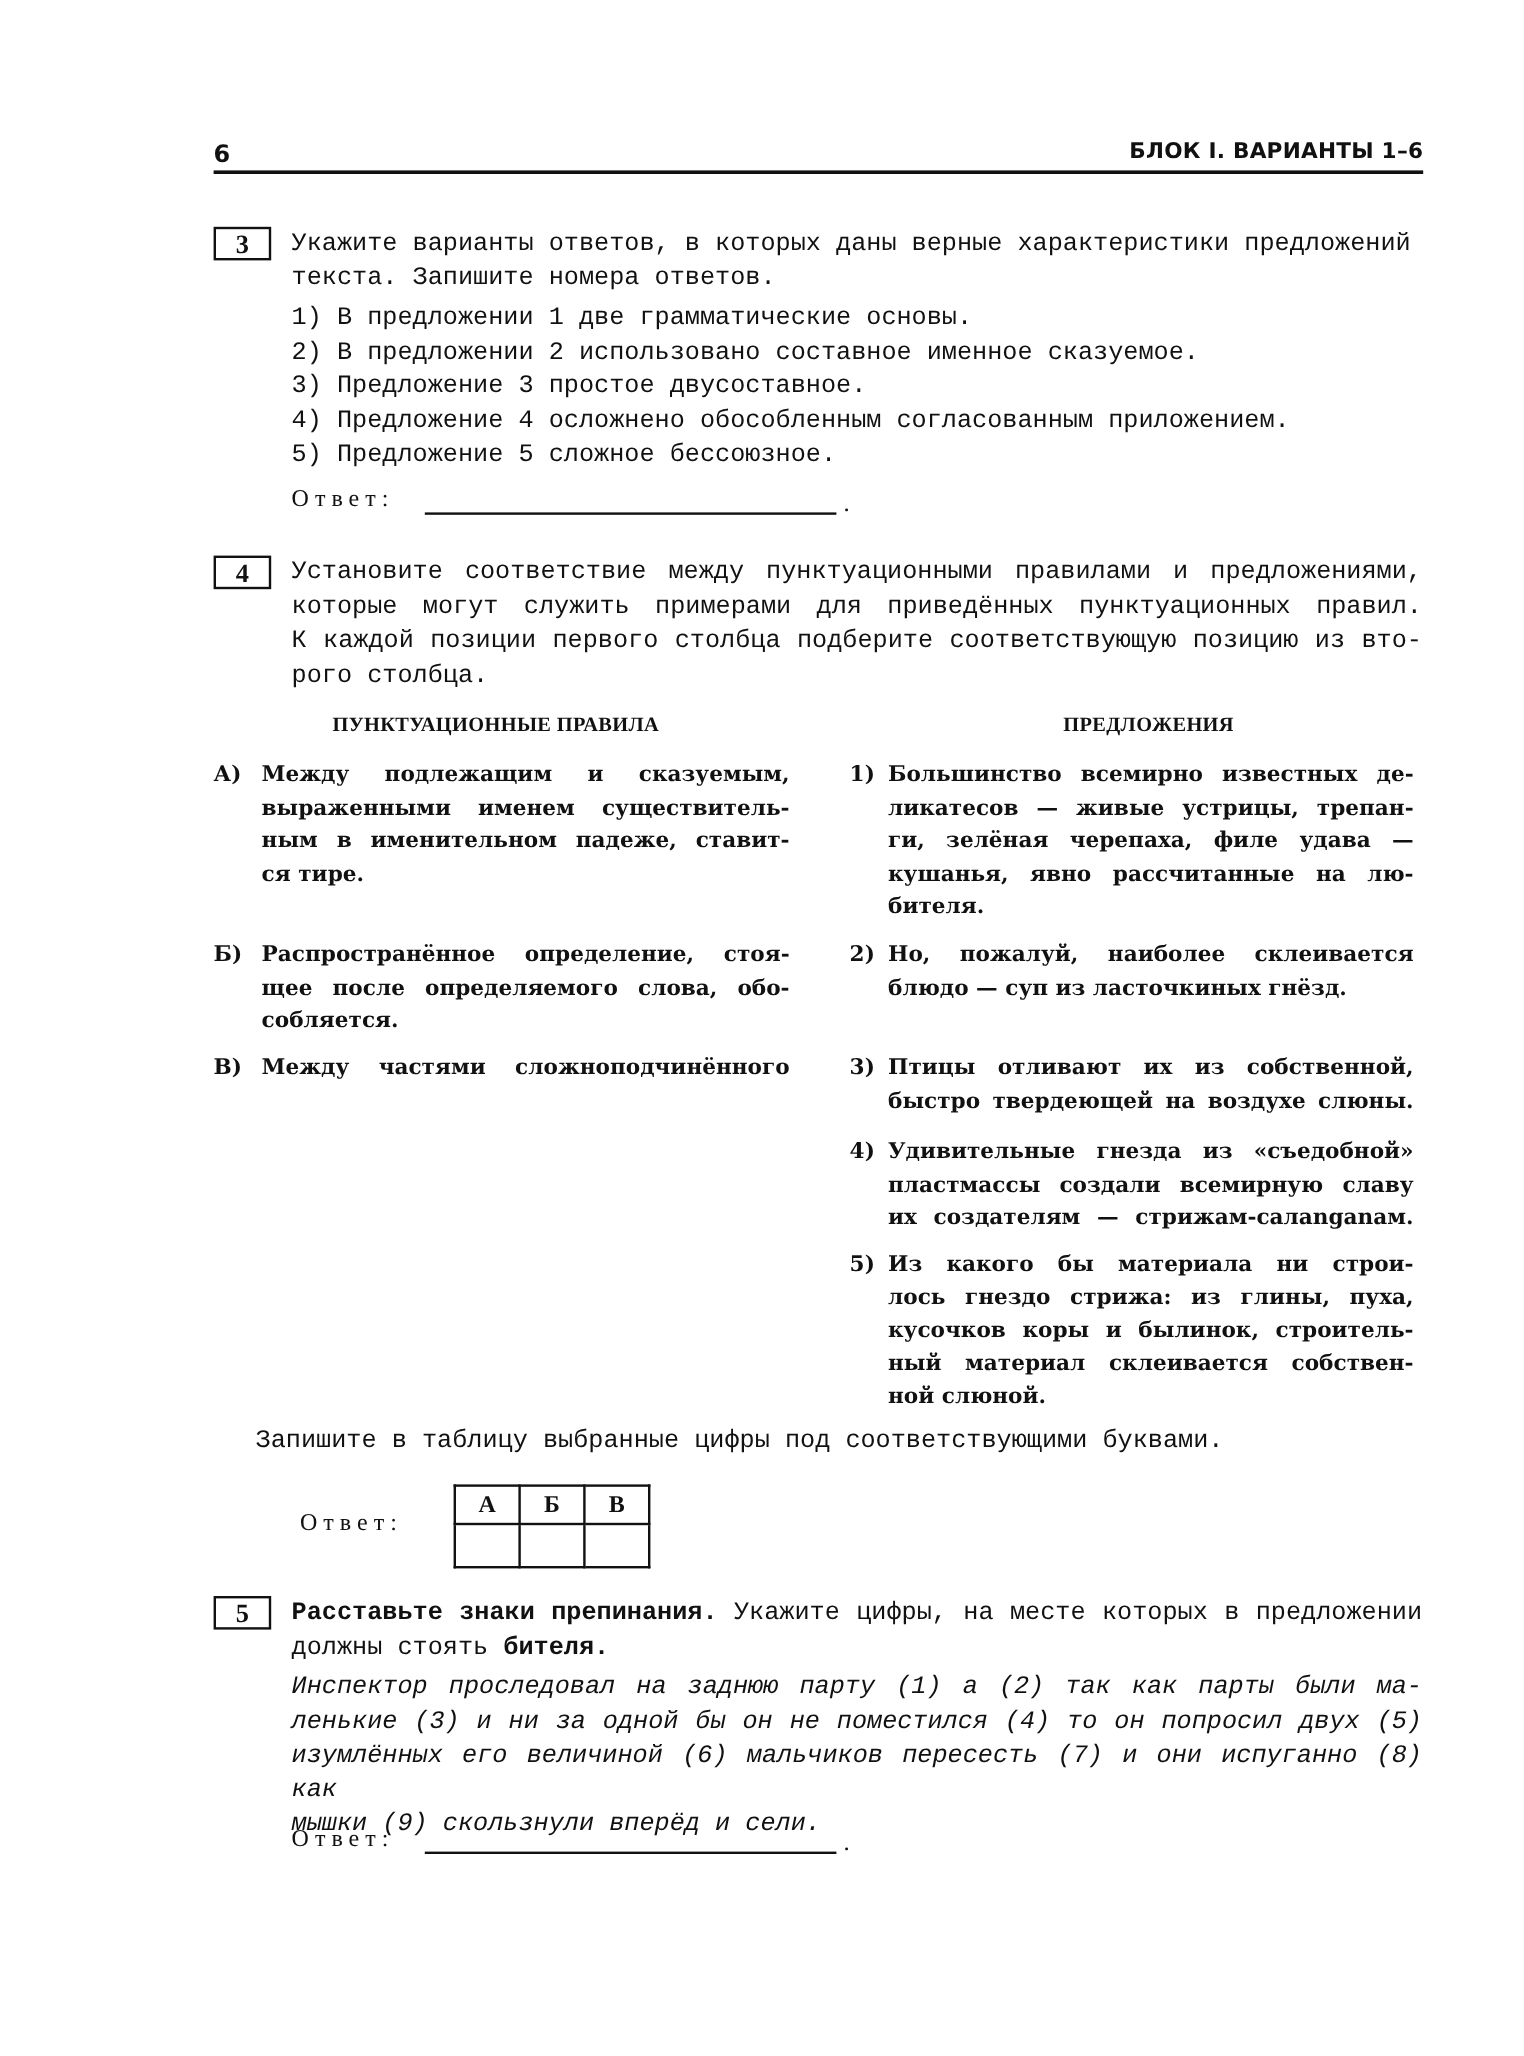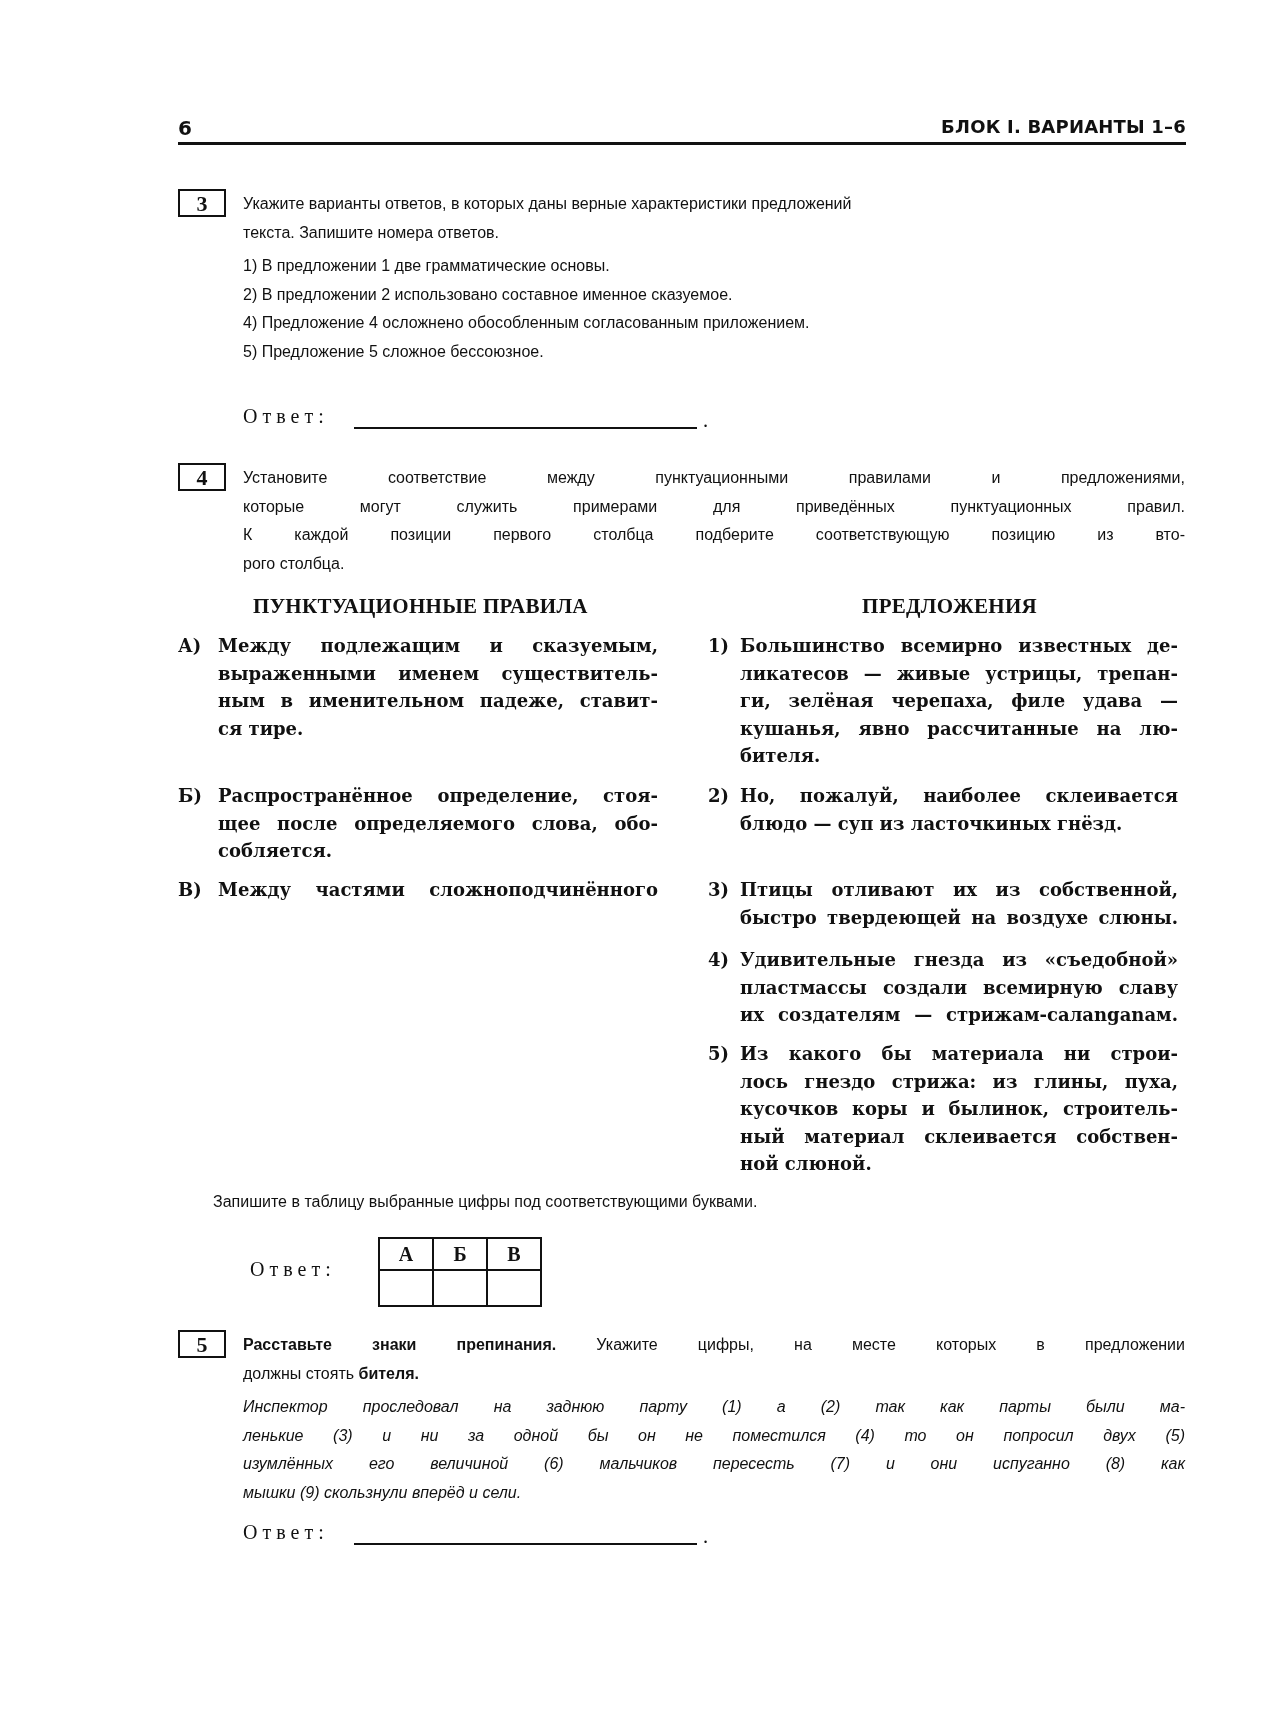--- a/index.html
+++ b/index.html
@@ -16,7 +16,7 @@
   .txt { font-family: "Liberation Serif", "DejaVu Serif", serif; font-size: 20.5px; line-height: 28.6px; }
   .just { text-align: justify; }
   .b { font-weight: bold; }
-  .cond { font-family: Liberation Sans, sans-serif; font-size: 16px; line-height: 28.6px; transform-origin: left top; }
+  .cond { font-family: Liberation Mono, monospace; font-size: 21px; line-height: 28.6px; transform-origin: left top; }
 
   .item { position: absolute; }
   .item .lbl { position: absolute; left: 0; top: 0; }

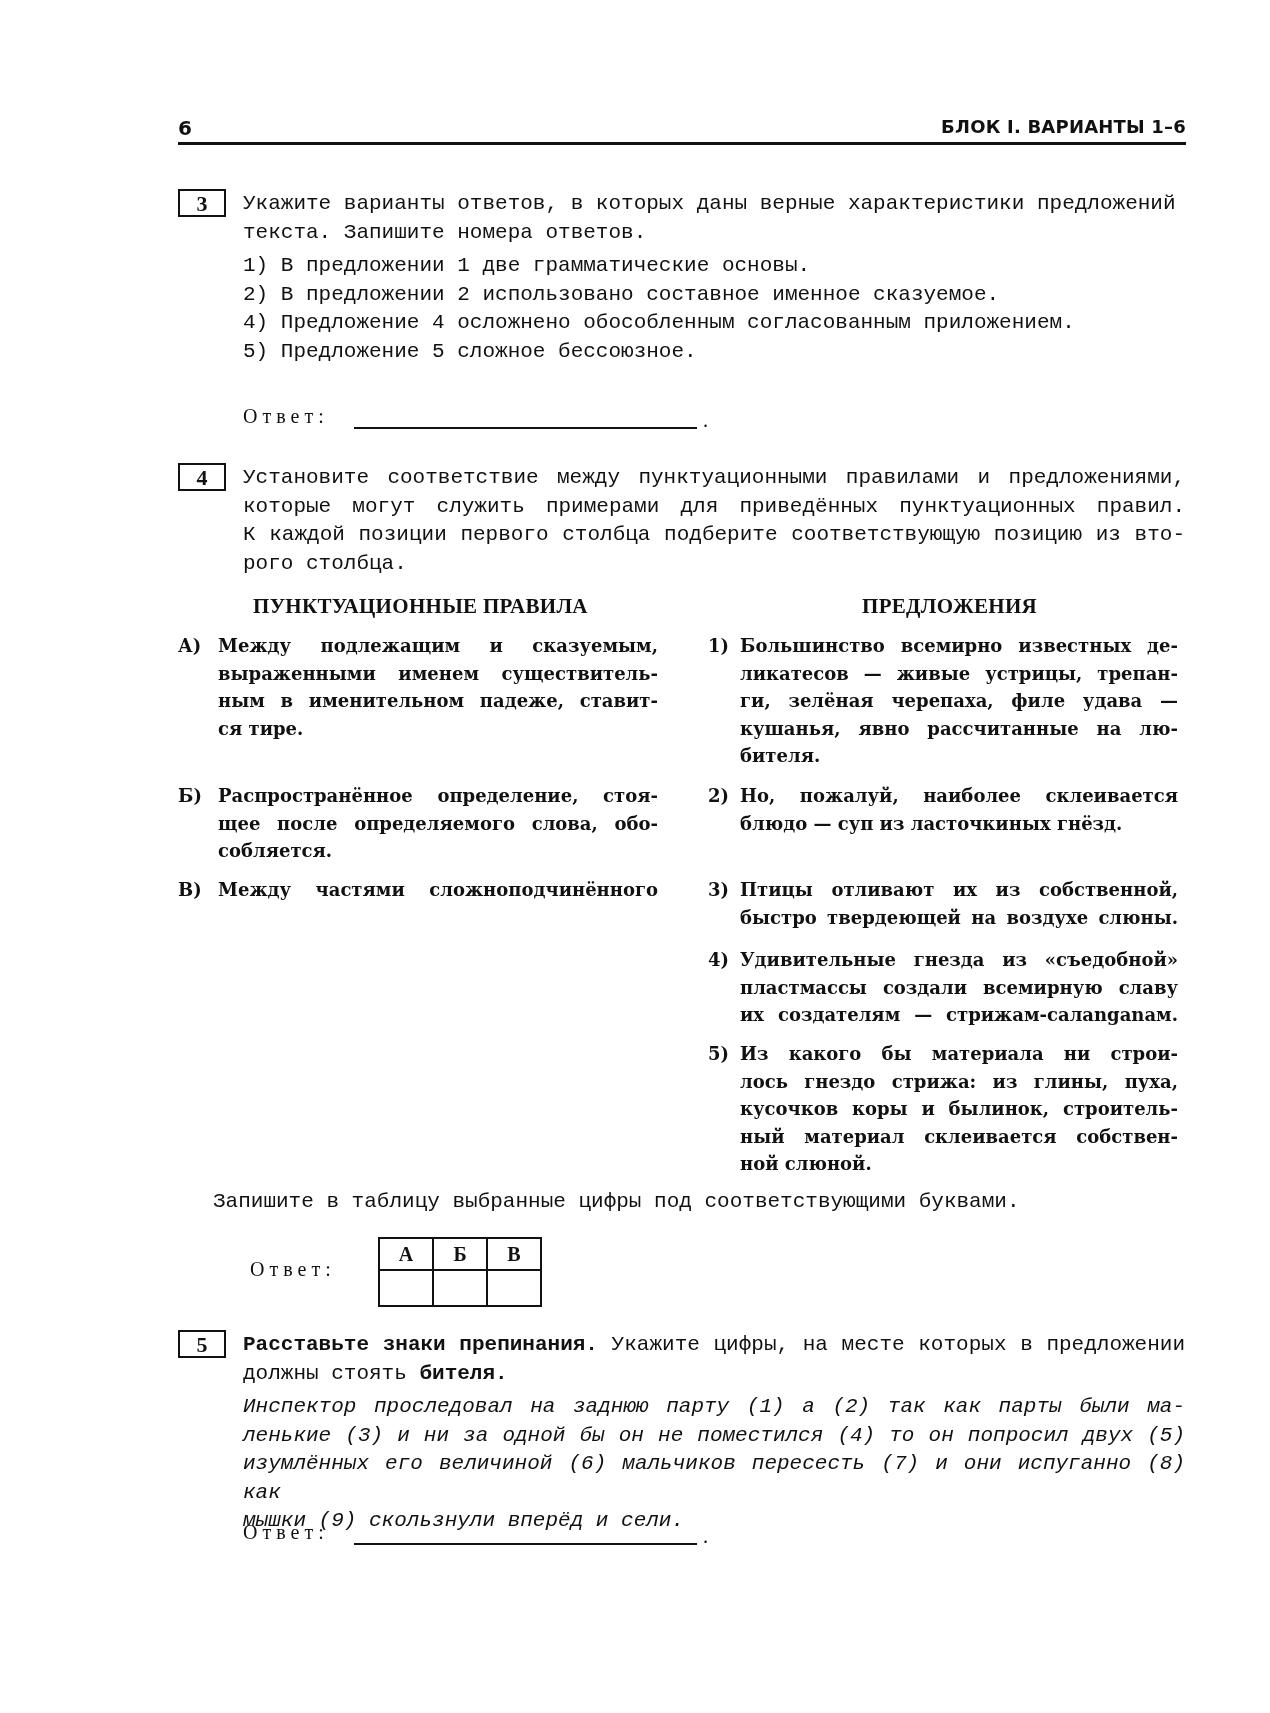--- a/index.html
+++ b/index.html
@@ -47,6 +47,7 @@
 <div class="abs txt cond" style="left:243px; top:252px; width:942px;">
   <div>1) В предложении 1 две грамматические основы.</div>
   <div>2) В предложении 2 использовано составное именное сказуемое.</div>
+  <div>3) Предложение 3 простое двусоставное.</div>
   <div>4) Предложение 4 осложнено обособленным согласованным приложением.</div>
   <div>5) Предложение 5 сложное бессоюзное.</div>
 </div>

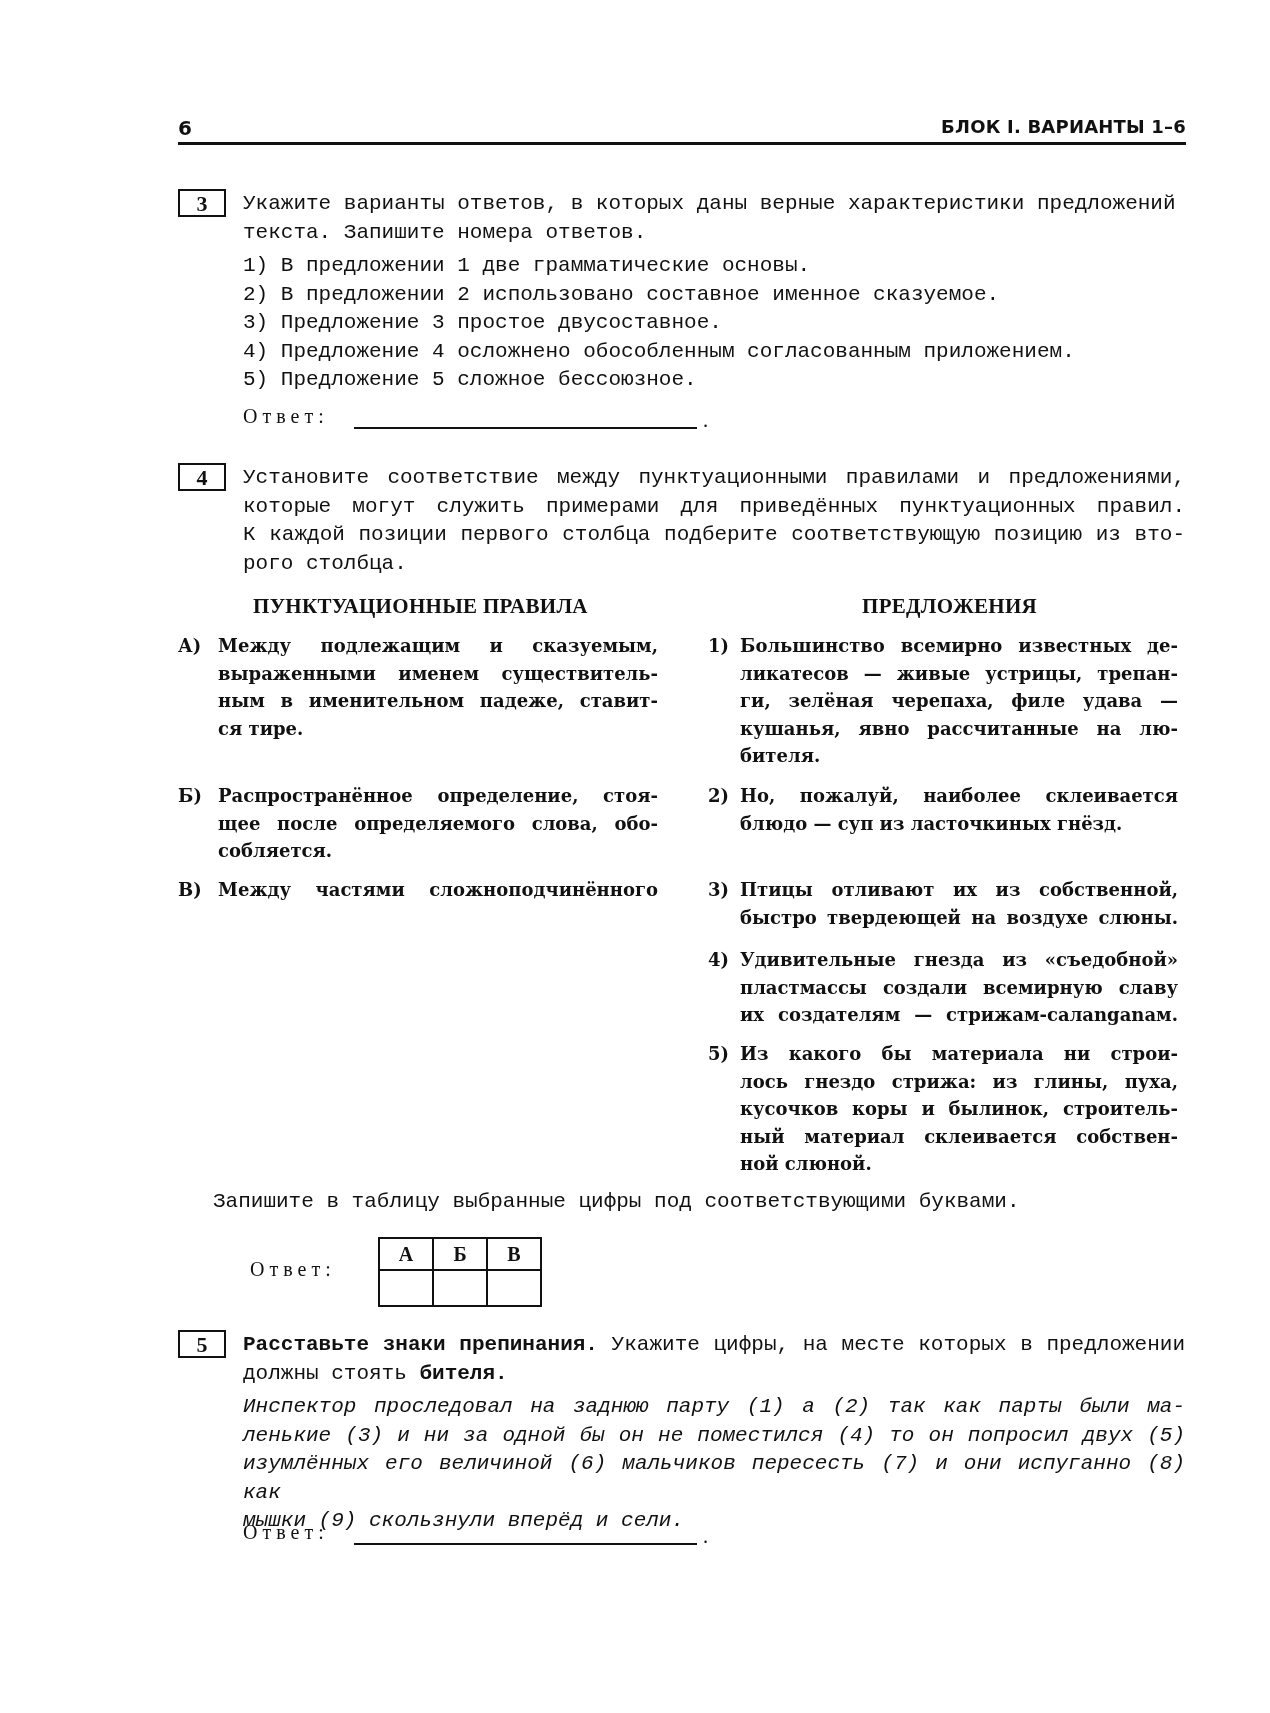--- a/index.html
+++ b/index.html
@@ -28,7 +28,7 @@
   table.ans { border-collapse: collapse; position: absolute; }
   table.ans td { border: 2px solid #111; width: 52px; height: 30px; text-align: center;
                  font-family: "Liberation Serif", serif; font-weight: bold; font-size: 20px; padding: 0; }
-  .colhead { font-family: "Liberation Serif", serif; font-size: 21px; font-weight: bold; letter-spacing: 0.3px; }
+  .colhead { font-family: "Liberation Serif", serif; font-size: 17px; font-weight: bold; letter-spacing: 0.3px; margin-left: 24px; }
   .italic { font-style: italic; }
   .bold-serif { font-family: "DejaVu Serif", serif; font-weight: bold; font-size: 18px; line-height: 27.5px; }
 </style>

